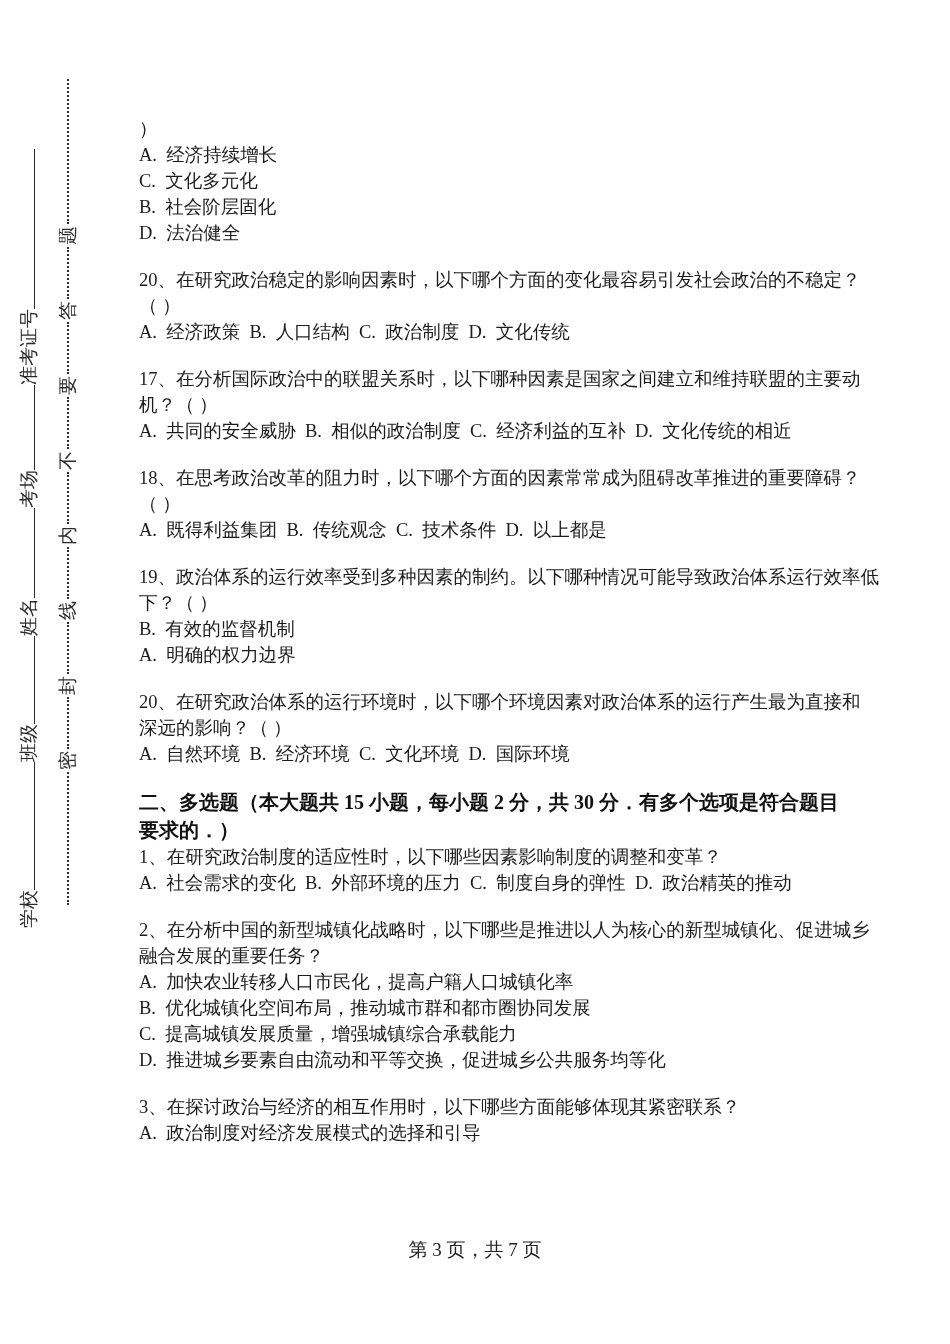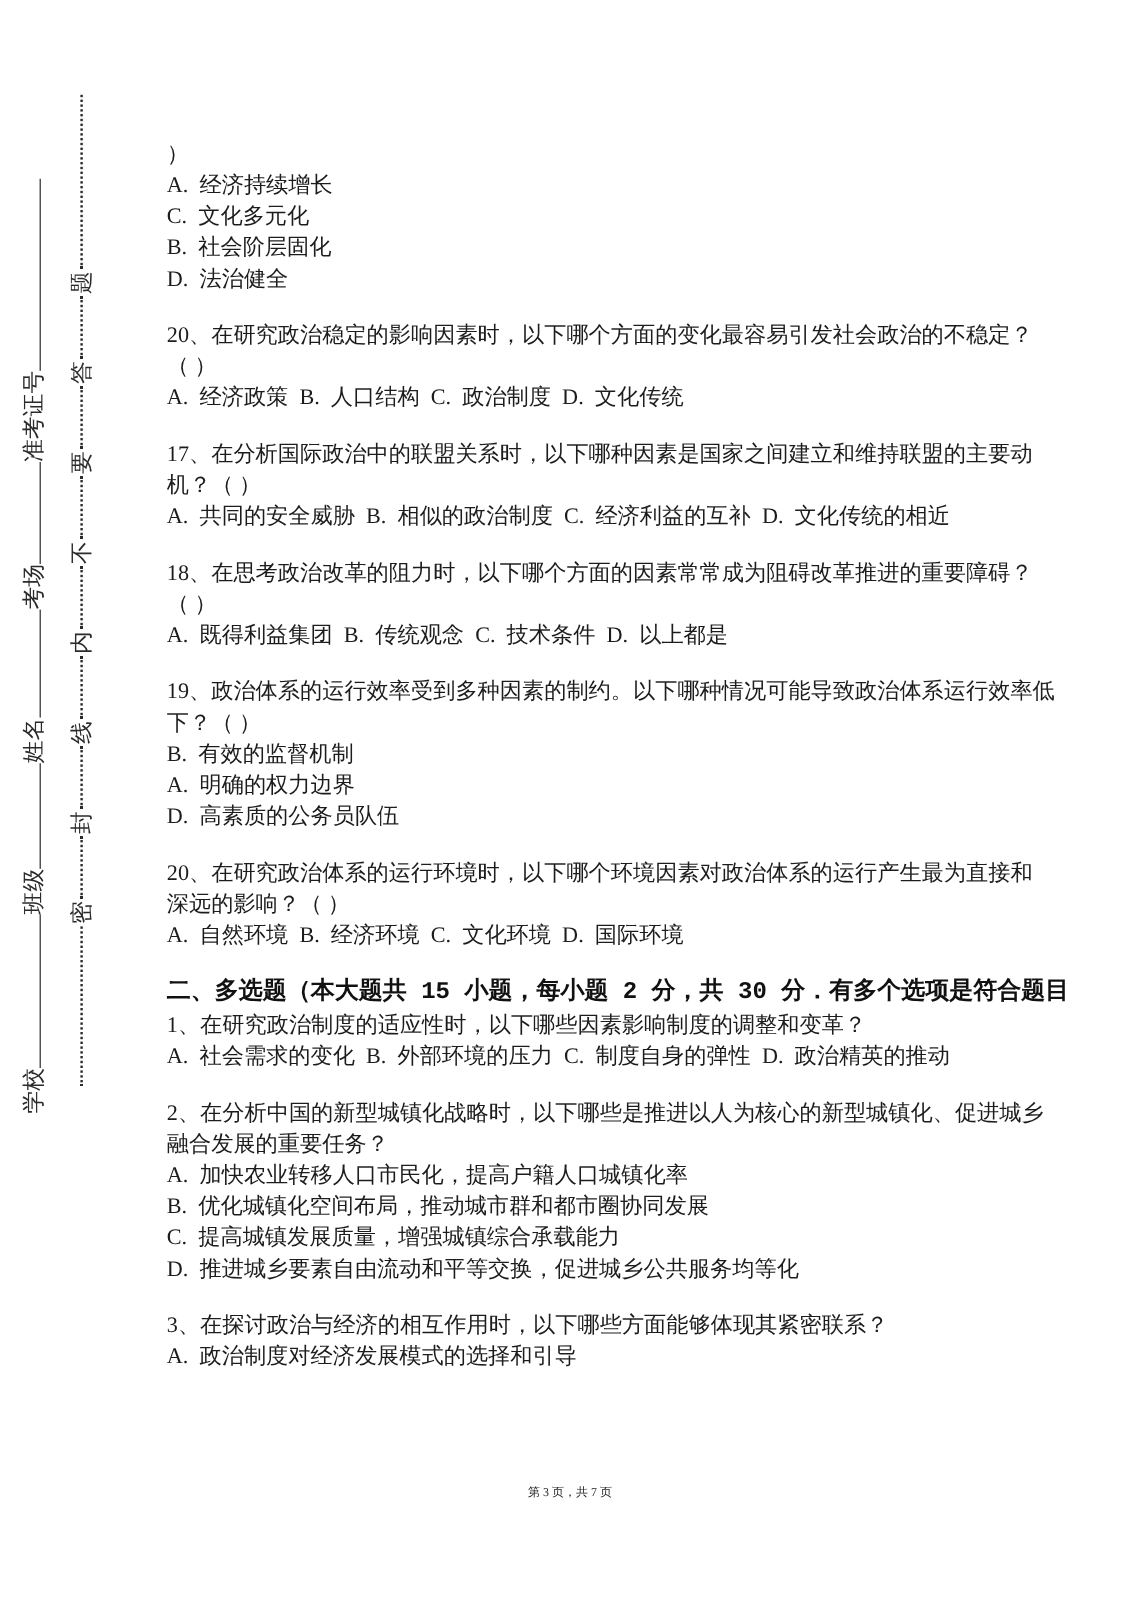--- a/index.html
+++ b/index.html
@@ -142,7 +142,6 @@
     <div class="line">下？（ ）</div>
     <div class="line">B.  有效的监督机制</div>
     <div class="line">A.  明确的权力边界</div>
-    <div class="line">D.  高素质的公务员队伍</div>
   </div>
 
   <div class="block">

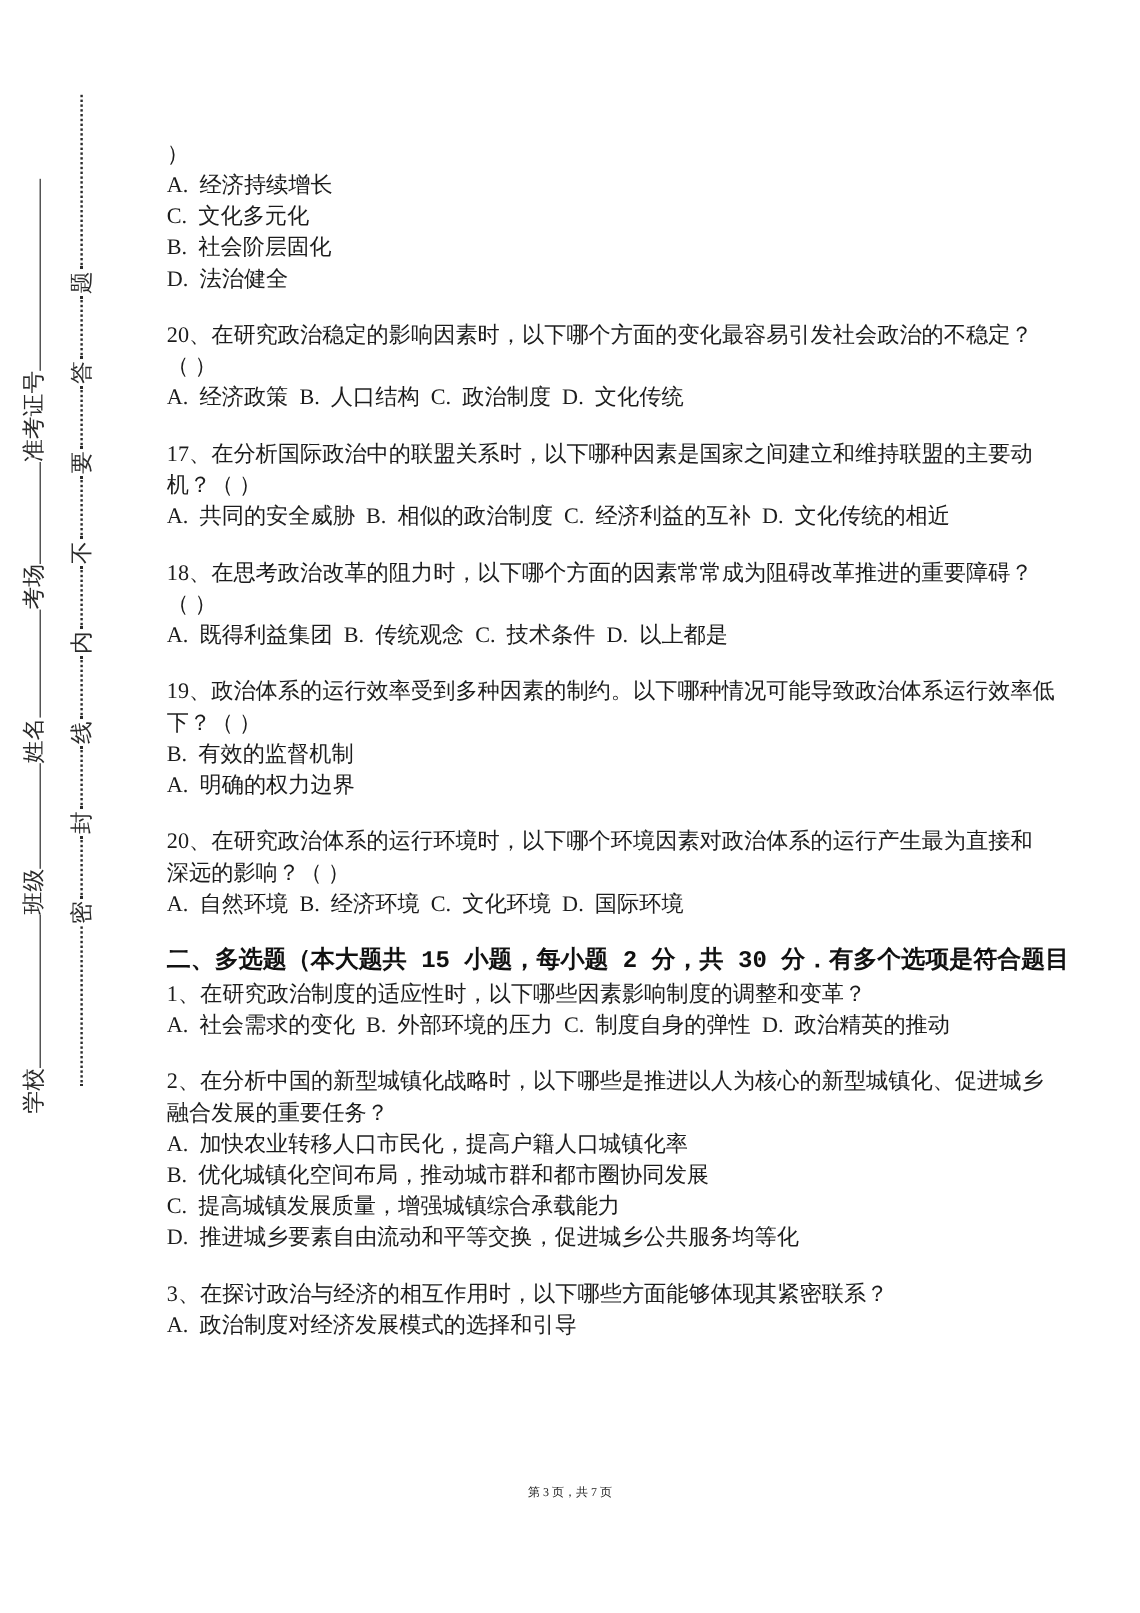--- a/index.html
+++ b/index.html
@@ -68,7 +68,7 @@
   .block { margin-bottom: 21px; }
   .block.section-head {
     margin-bottom: 0;
-    font-family: Liberation Mono, monospace;
+    font-family: Liberation Serif, serif;
     font-weight: bold;
     font-size: 20px;
     line-height: 28px;

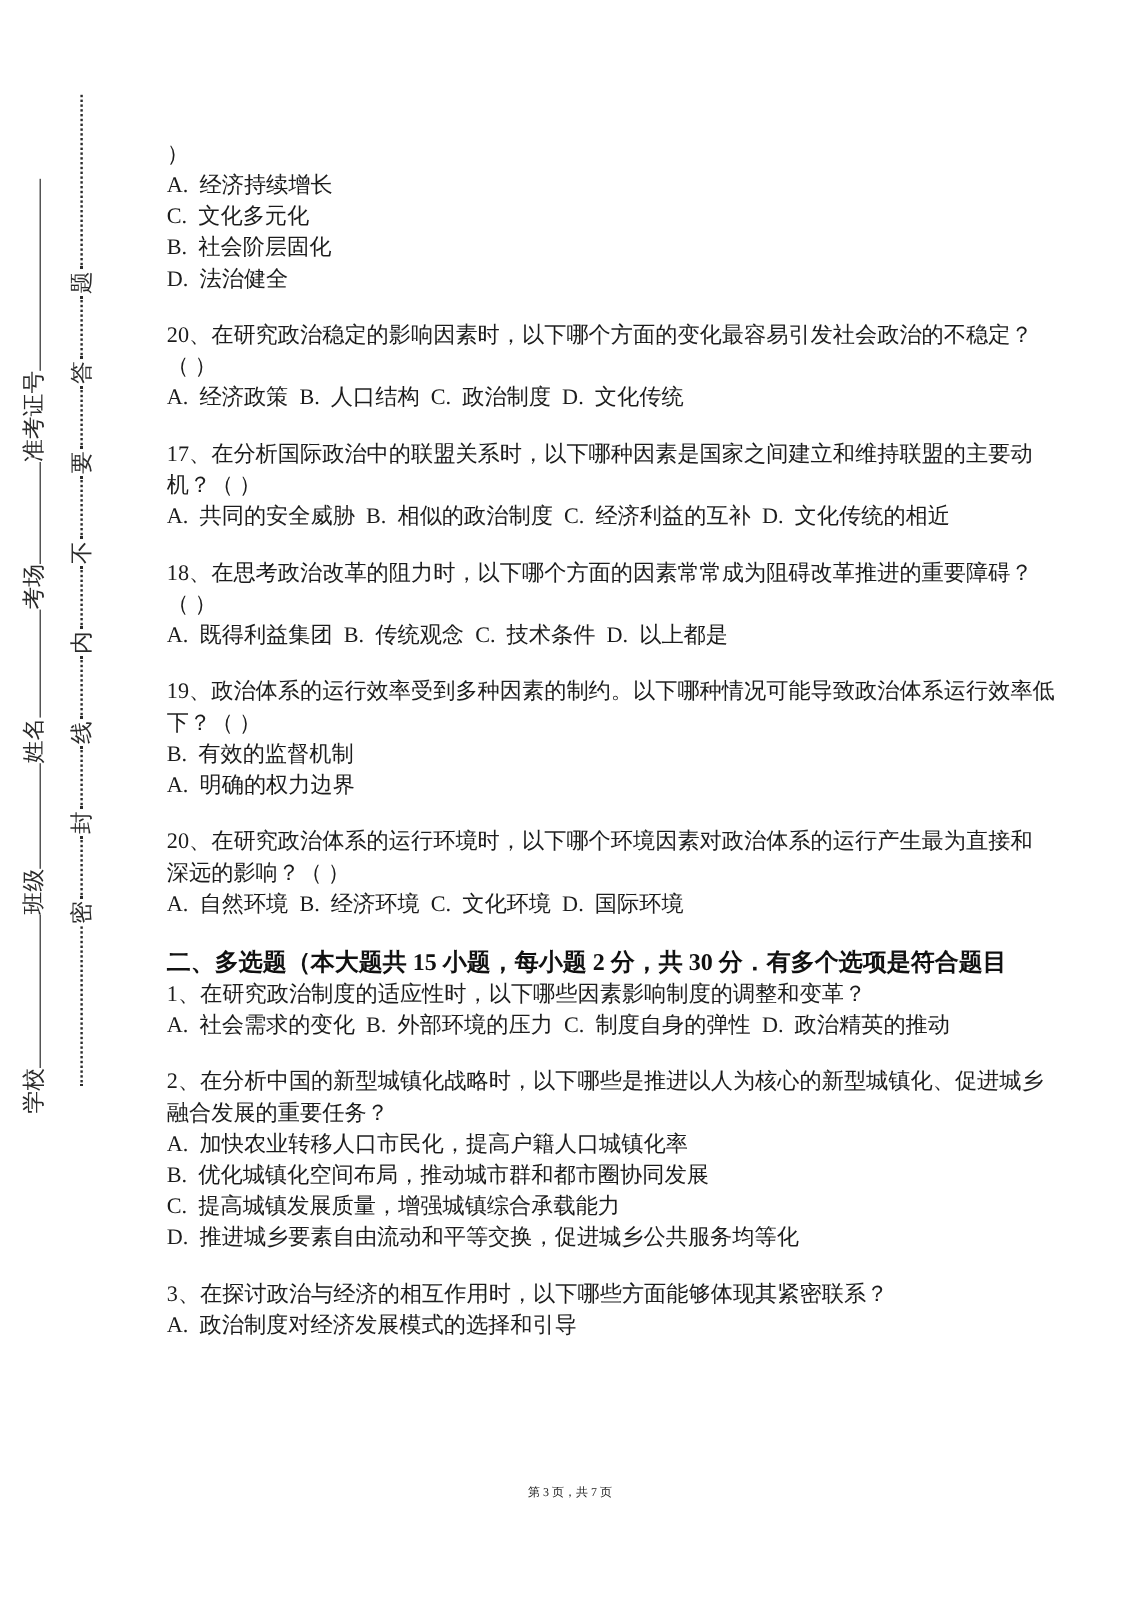--- a/index.html
+++ b/index.html
@@ -152,6 +152,7 @@
 
   <div class="block section-head">
     <div class="line">二、多选题（本大题共 15 小题，每小题 2 分，共 30 分．有多个选项是符合题目</div>
+    <div class="line">要求的．）</div>
   </div>
 
   <div class="block">

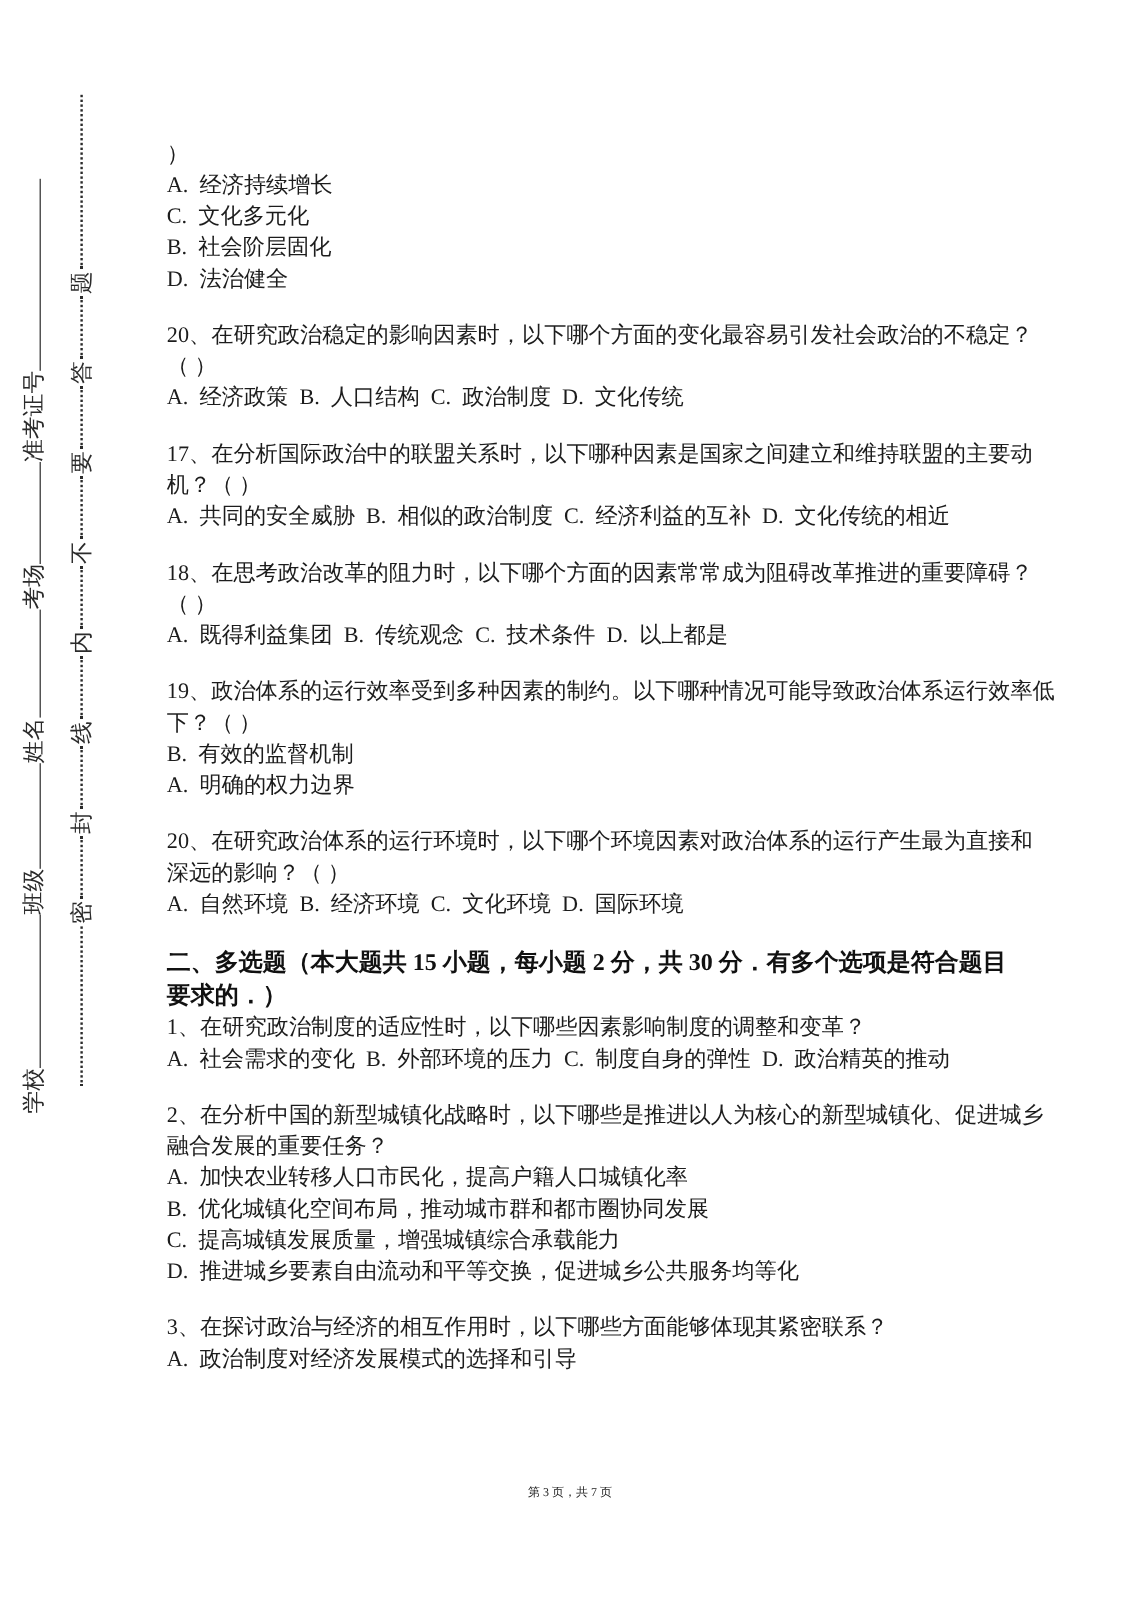--- a/index.html
+++ b/index.html
@@ -80,7 +80,7 @@
     left: 0; right: 0;
     top: 1237px;
     text-align: center;
-    font-size: 10px;
+    font-size: 19px;
     color: #222222;
   }
 </style>

